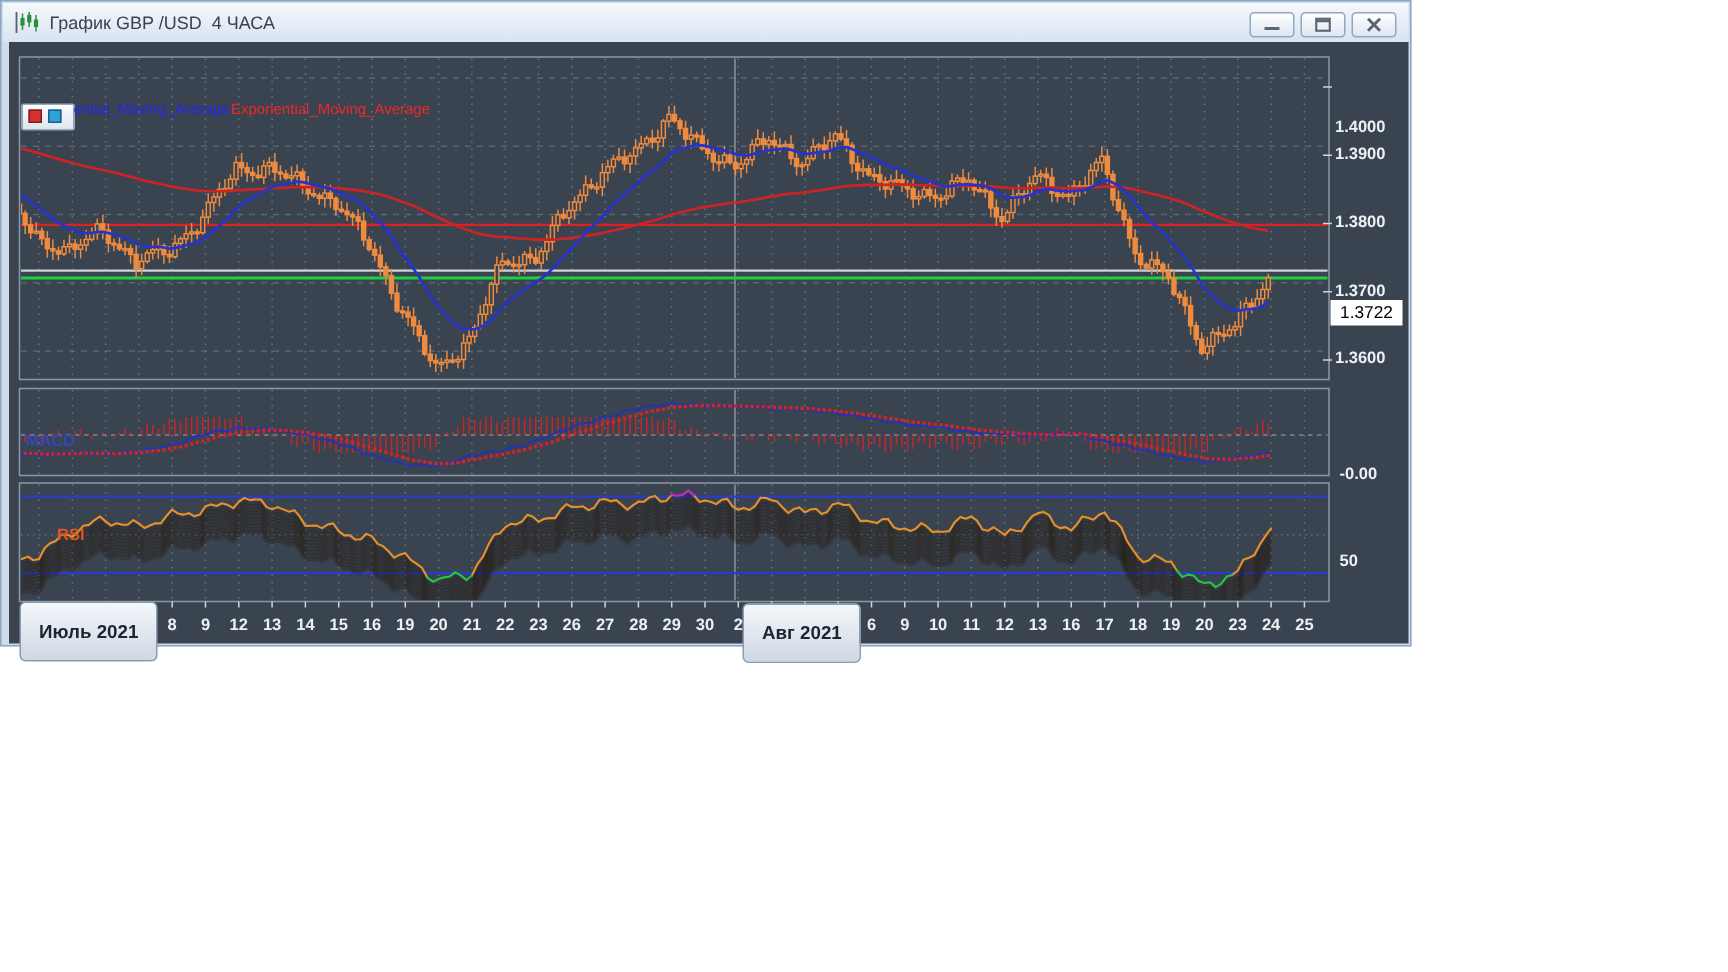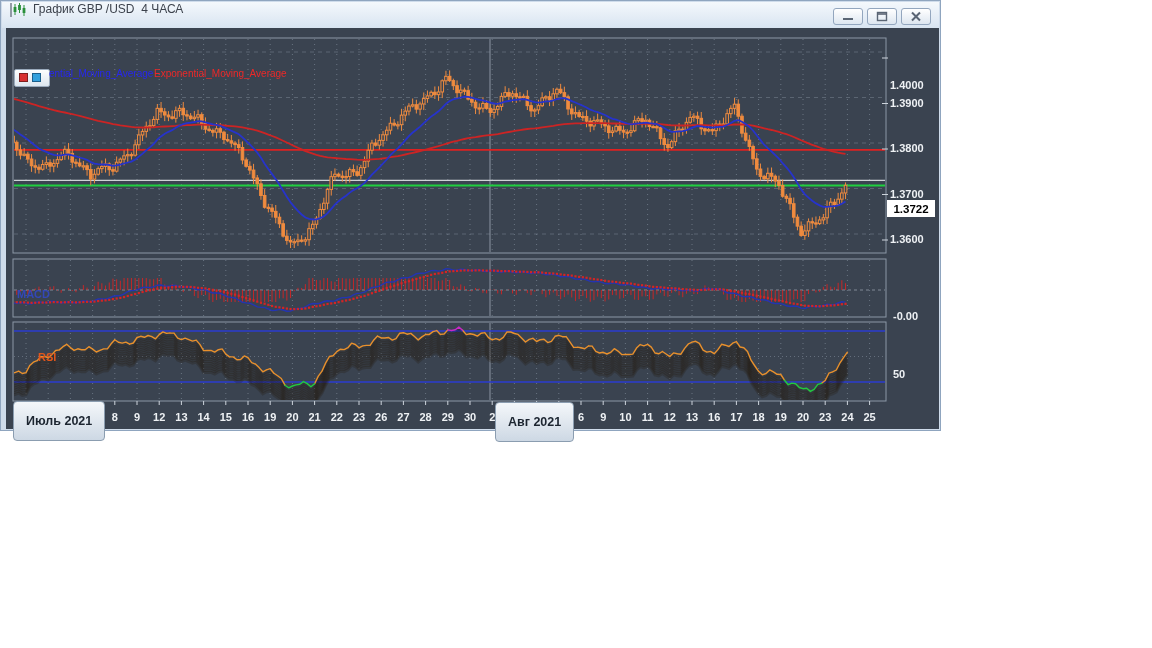--- a/index.html
+++ b/index.html
@@ -8,7 +8,7 @@
   .window{position:absolute;left:0;top:0;width:941px;height:431px;background:#cfdcEB;
     border:1px solid #8fa5bf;box-sizing:border-box;}
   .titlebar{position:absolute;left:1px;top:1px;width:937px;height:26px;
-    background:linear-gradient(#f4f8fc,#d8e4f1);display:flex;}
+    background:linear-gradient(#f4f8fc,#d8e4f1);display:flex;align-items:center;}
   .title-icon{width:18px;height:16px;margin-left:7px;flex:0 0 auto;}
   .window-title{margin-left:6px;font-size:12px;color:#3c424c;white-space:pre;}
   .winbtns{position:absolute;right:8px;top:6px;display:flex;gap:4px;}

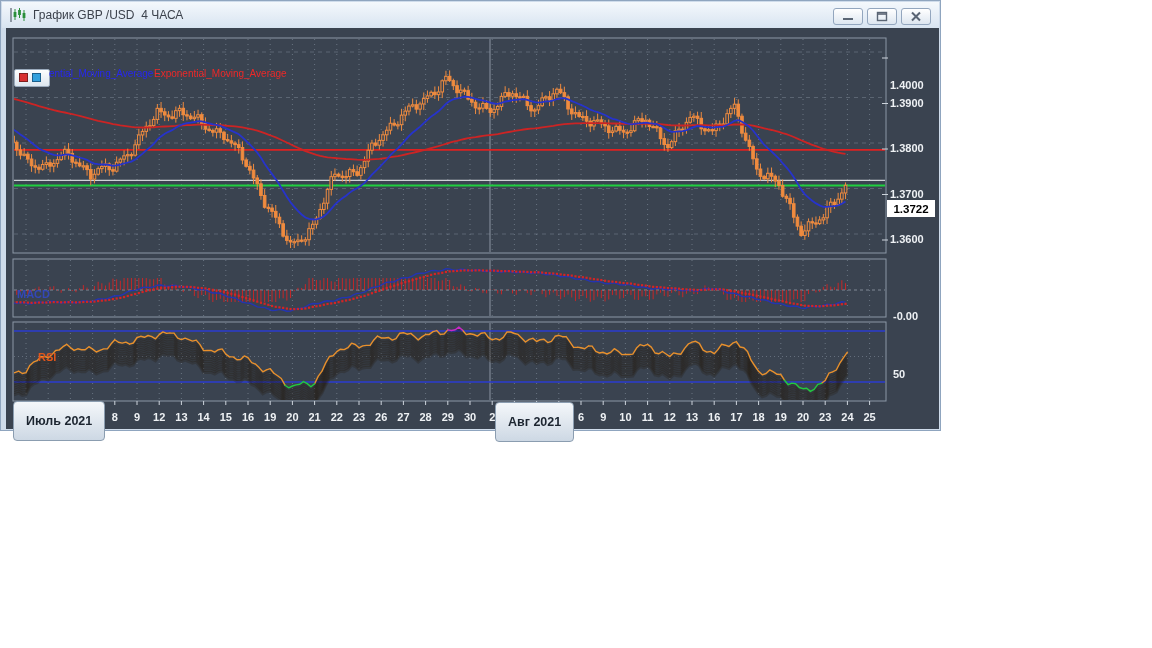--- a/index.html
+++ b/index.html
@@ -32,7 +32,7 @@
   .plabel{position:absolute;left:889px;width:48px;font-size:11px;font-weight:600;color:#eef1f4;}
   .dlabel{position:absolute;top:410px;width:24px;text-align:center;font-size:11px;font-weight:600;color:#eef1f4;}
   .price-tag{position:absolute;left:886px;top:172px;width:48px;height:17px;background:#ffffff;
-    color:#000;font-size:11.5px;font-weight:700;display:flex;align-items:center;justify-content:center;}
+    color:#000;font-size:11.5px;font-weight:400;display:flex;align-items:center;justify-content:center;}
   .month-btn{position:absolute;border:1px solid #8b9db0;border-radius:4px;
     background:linear-gradient(#f4f7fa,#cdd8e4);color:#1c2530;font-size:12.5px;font-weight:bold;
     padding:12px 12px;cursor:pointer;}

